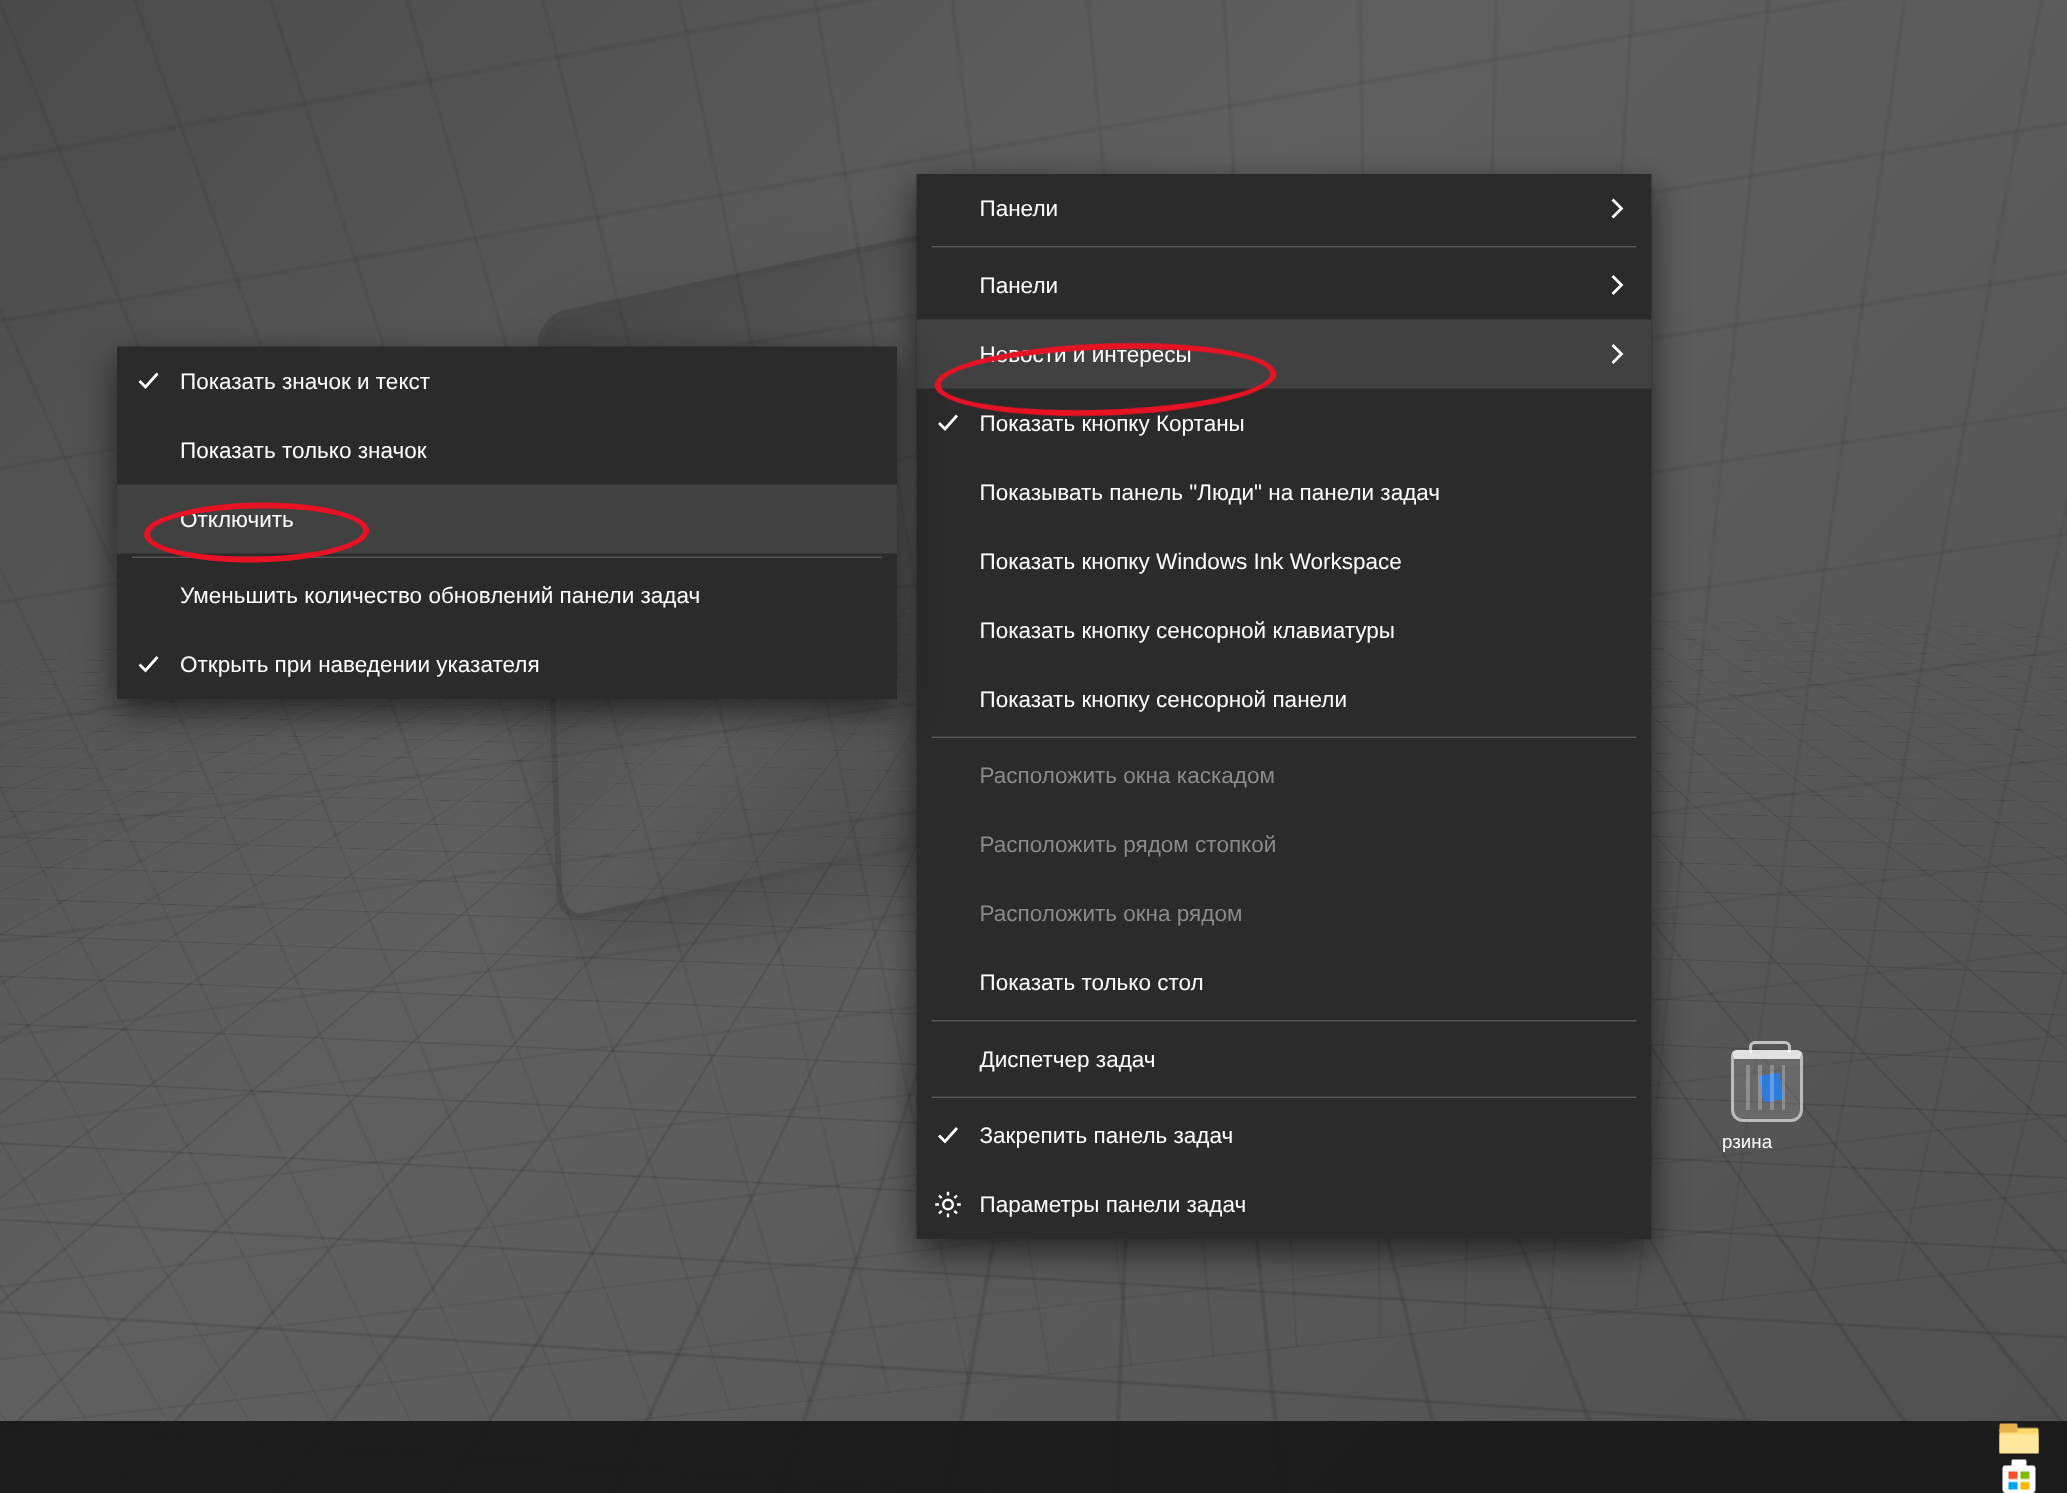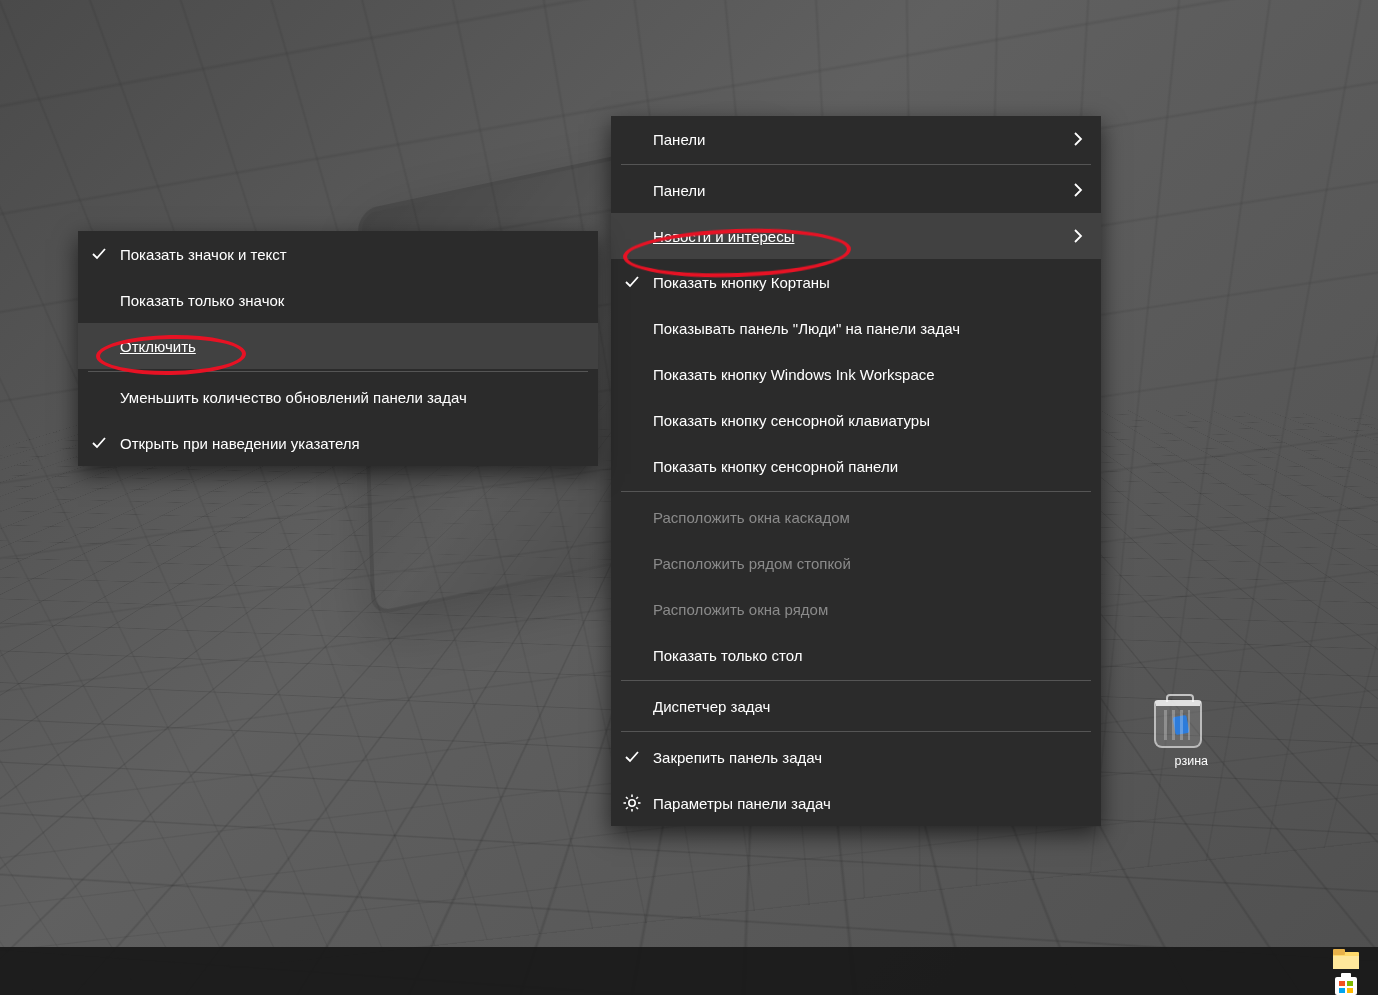--- a/index.html
+++ b/index.html
@@ -77,7 +77,7 @@
     display:flex; align-items:center; height:46px;
     padding:0 18px 0 0; cursor:default; position:relative;
   }
-  .context-menu .item:hover, .context-menu .item.hover { background:#414141;text-decoration:underline; }
+  .context-menu .item:hover, .context-menu .item.hover { background:#414141; }
   .context-menu .item.disabled { color:#8a8a8a; }
   .context-menu .icon-slot { width:42px; display:flex; align-items:center; justify-content:center; }
   .context-menu .label { flex:1; white-space:nowrap; }

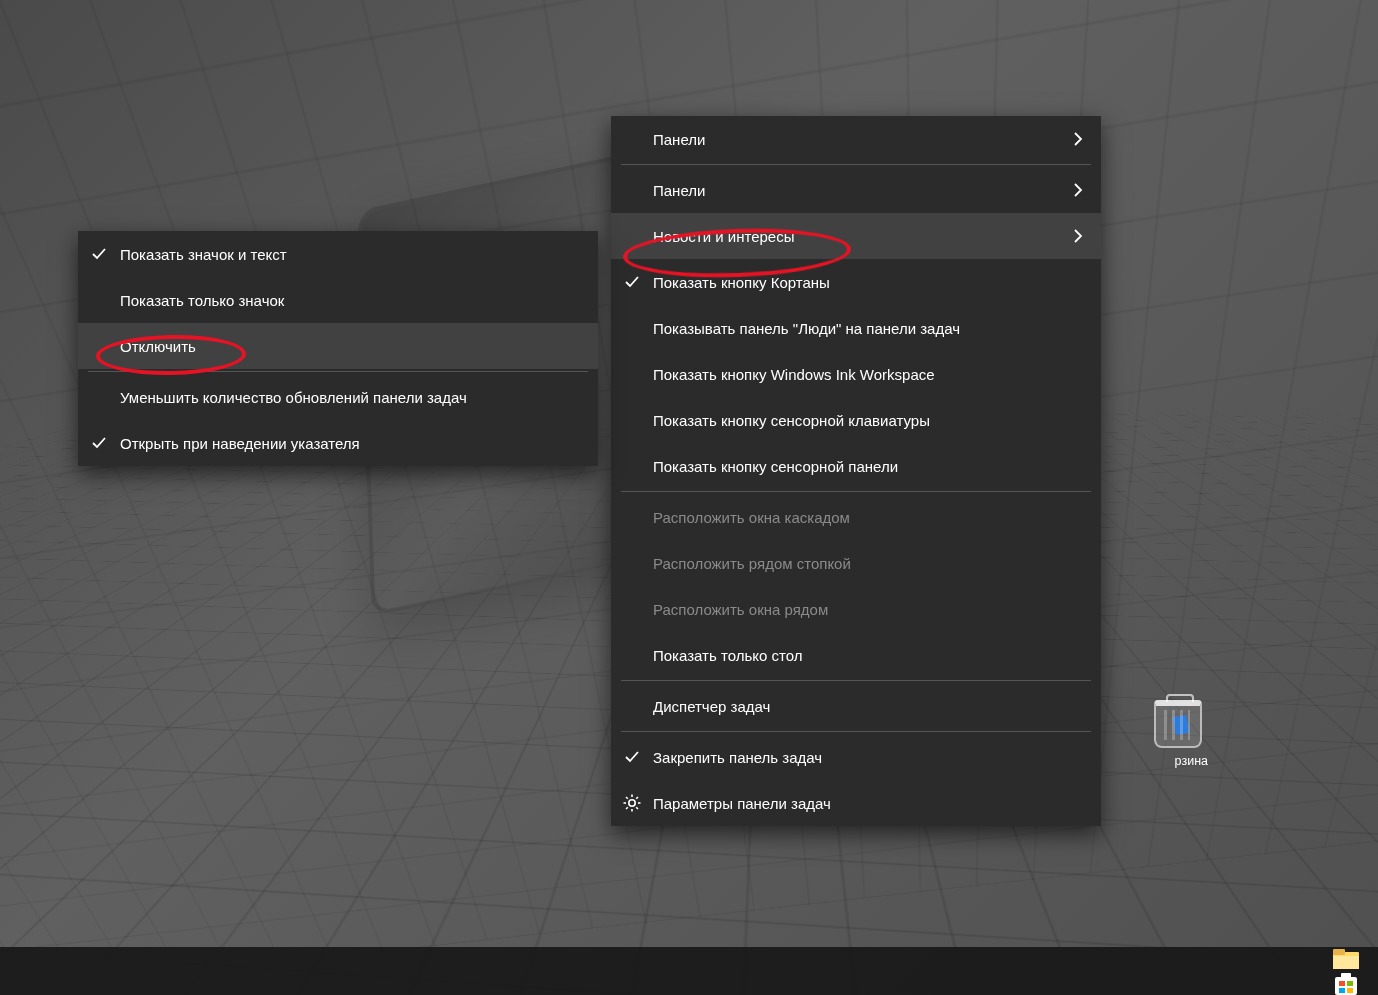--- a/index.html
+++ b/index.html
@@ -44,7 +44,7 @@
   
   .recycle-bin {
     position:absolute; right:170px; top:700px; width:60px;
-    text-align:right; color:#fff; font-size:12.5px;
+    text-align:left; color:#fff; font-size:12.5px;
   }
   .recycle-bin .bin {
     width:48px; height:48px; margin:0 auto 6px;

